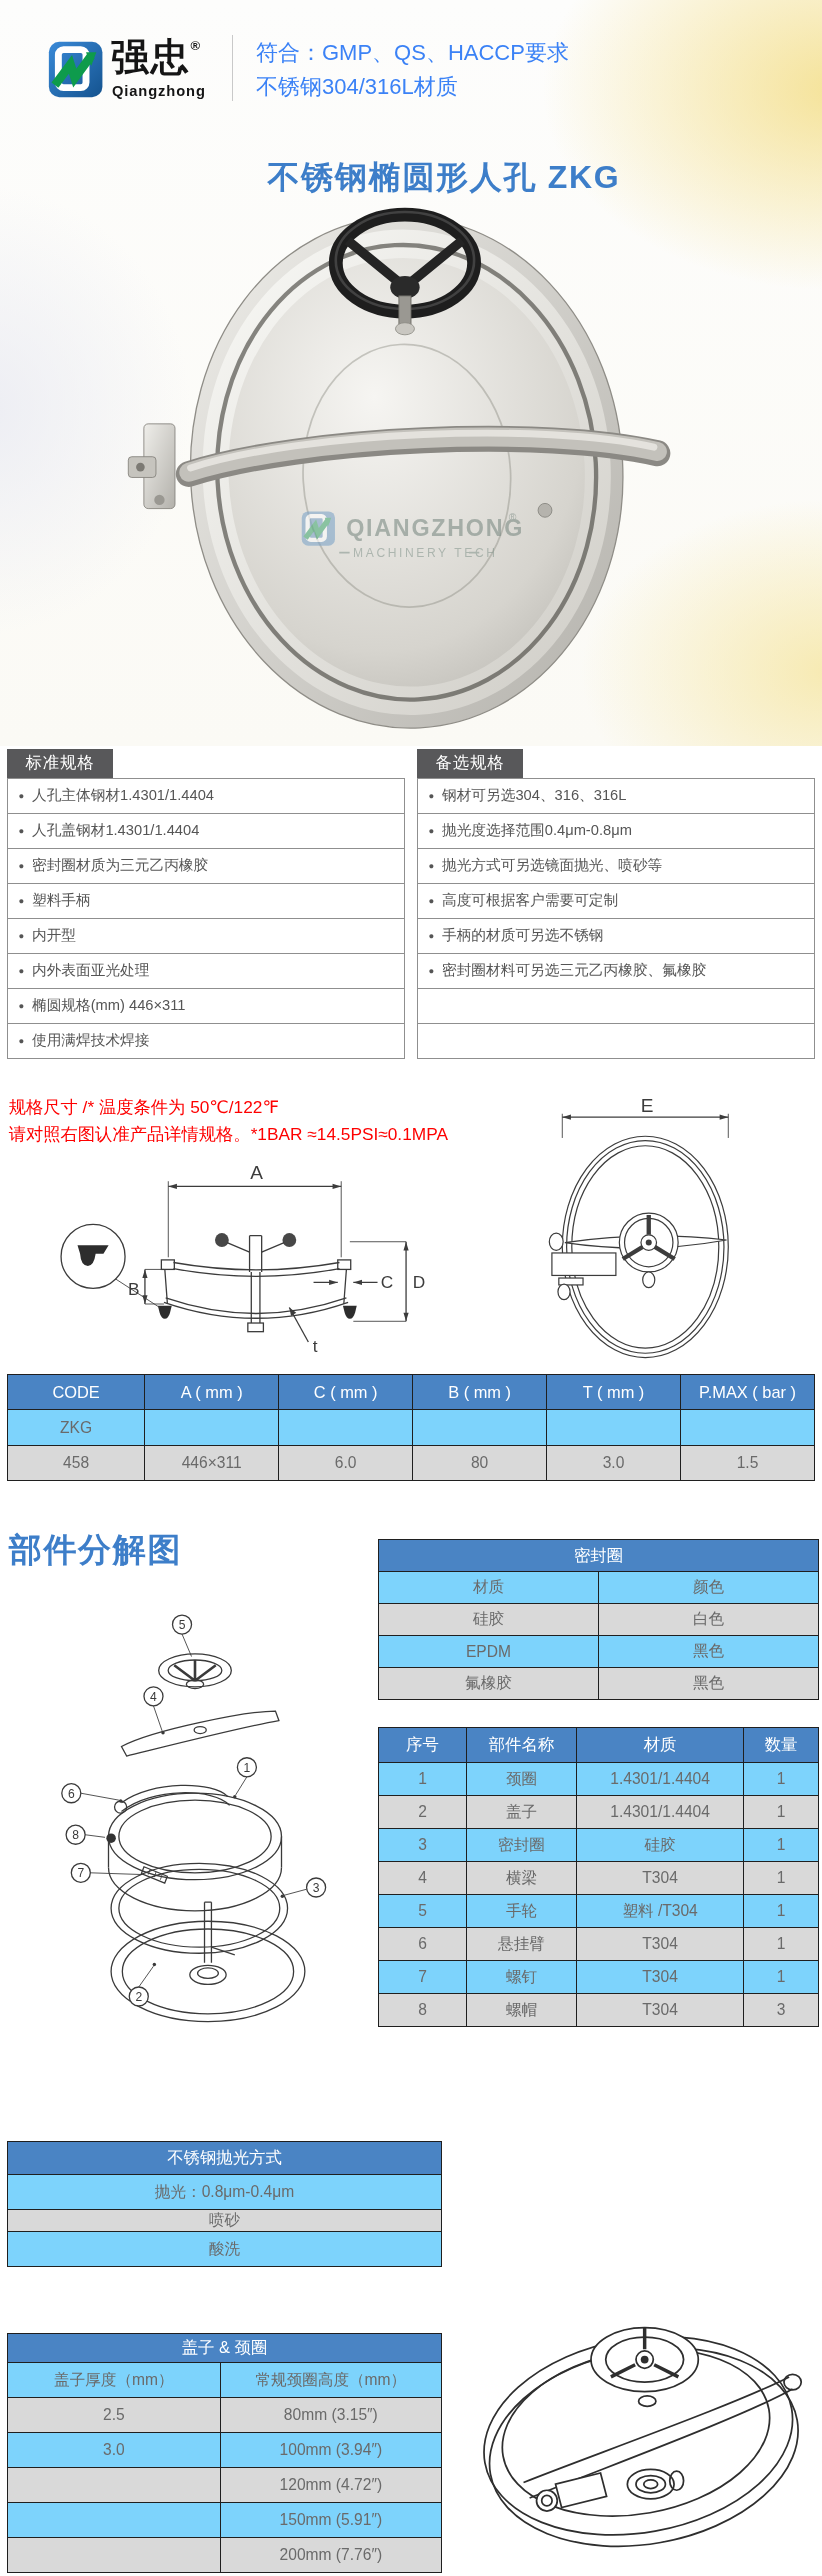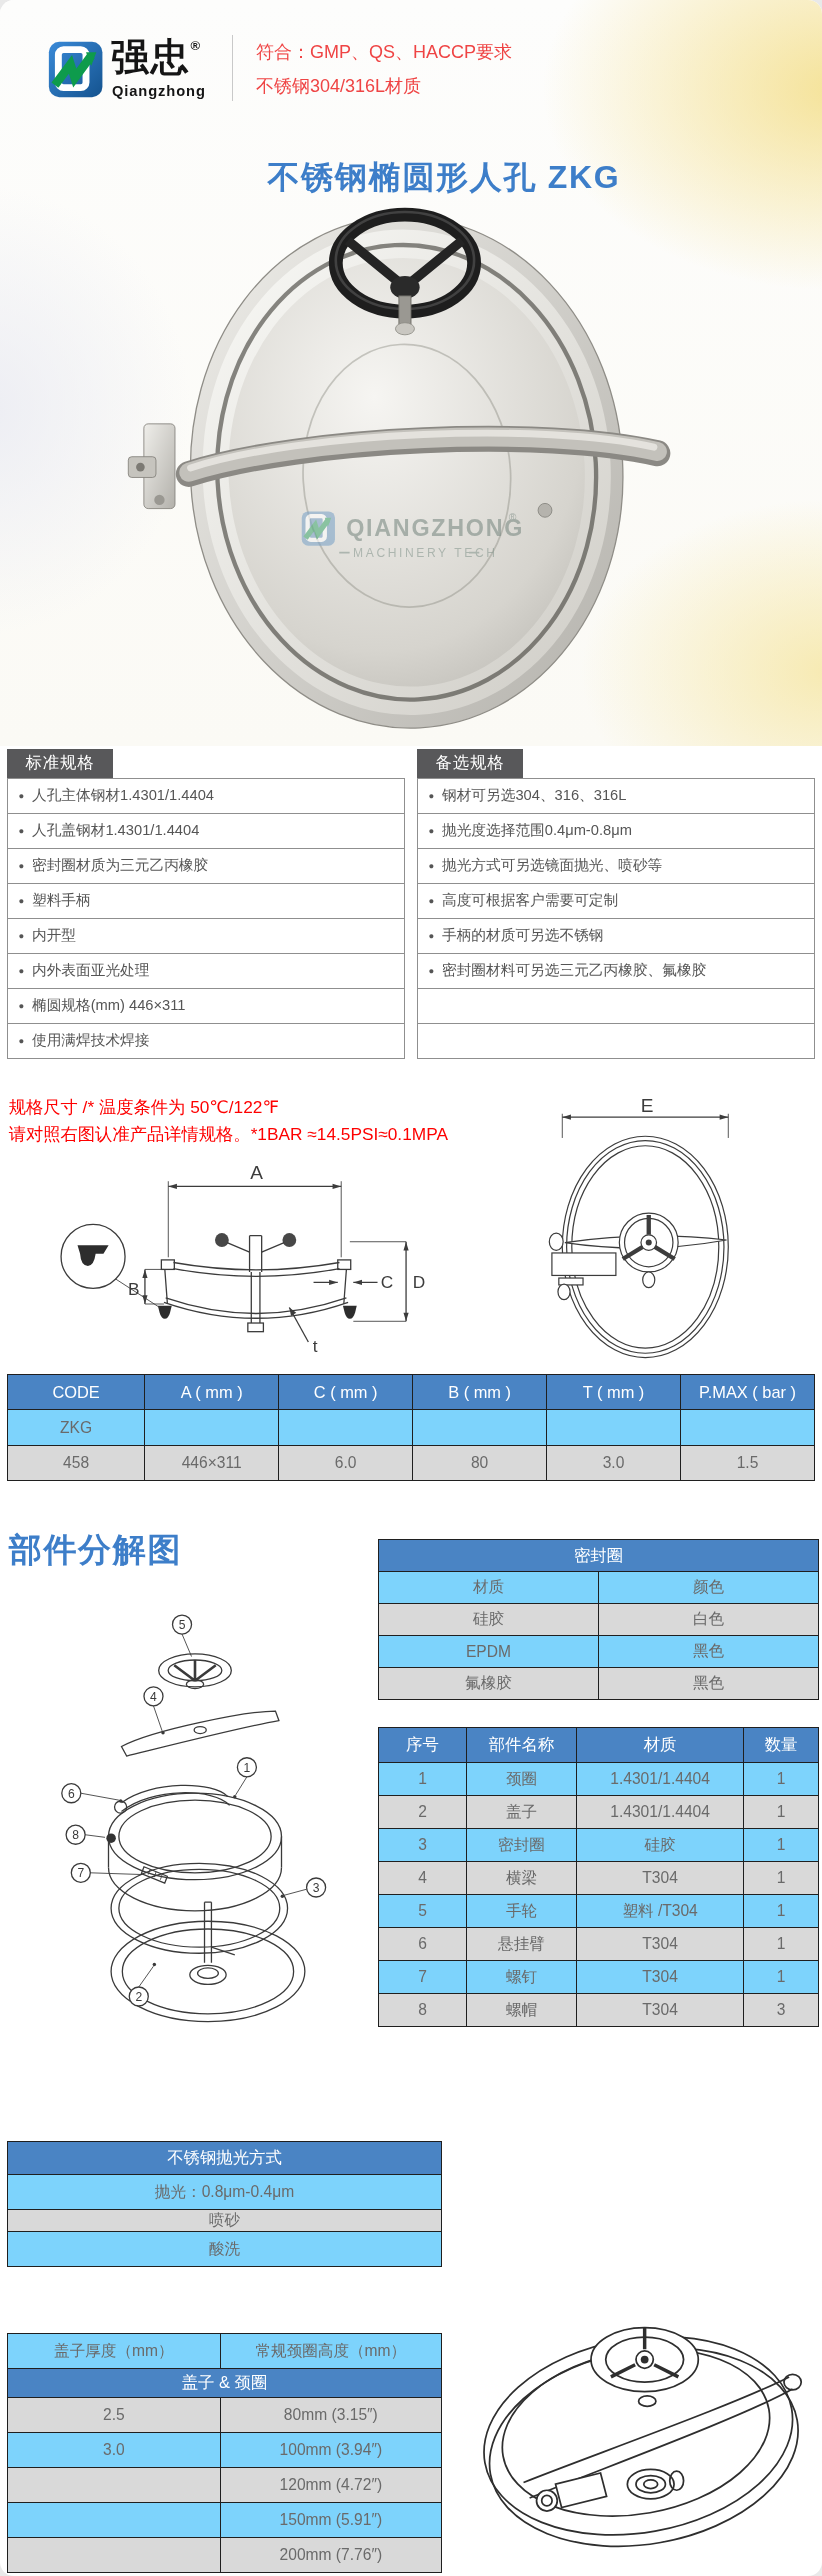--- a/index.html
+++ b/index.html
@@ -4,7 +4,7 @@
 <style>
   html,body{margin:0;padding:0;background:#e9e9e9;}
   #page{position:relative;width:822px;height:2576px;background:#ffffff;overflow:hidden;
-        font-family:"Liberation Sans","DejaVu Sans",sans-serif;border-radius:14px;}
+        font-family:"Liberation Sans","DejaVu Sans",sans-serif;}
   .abs{position:absolute;}
   
   #hero{left:0;top:0;width:822px;height:746px;

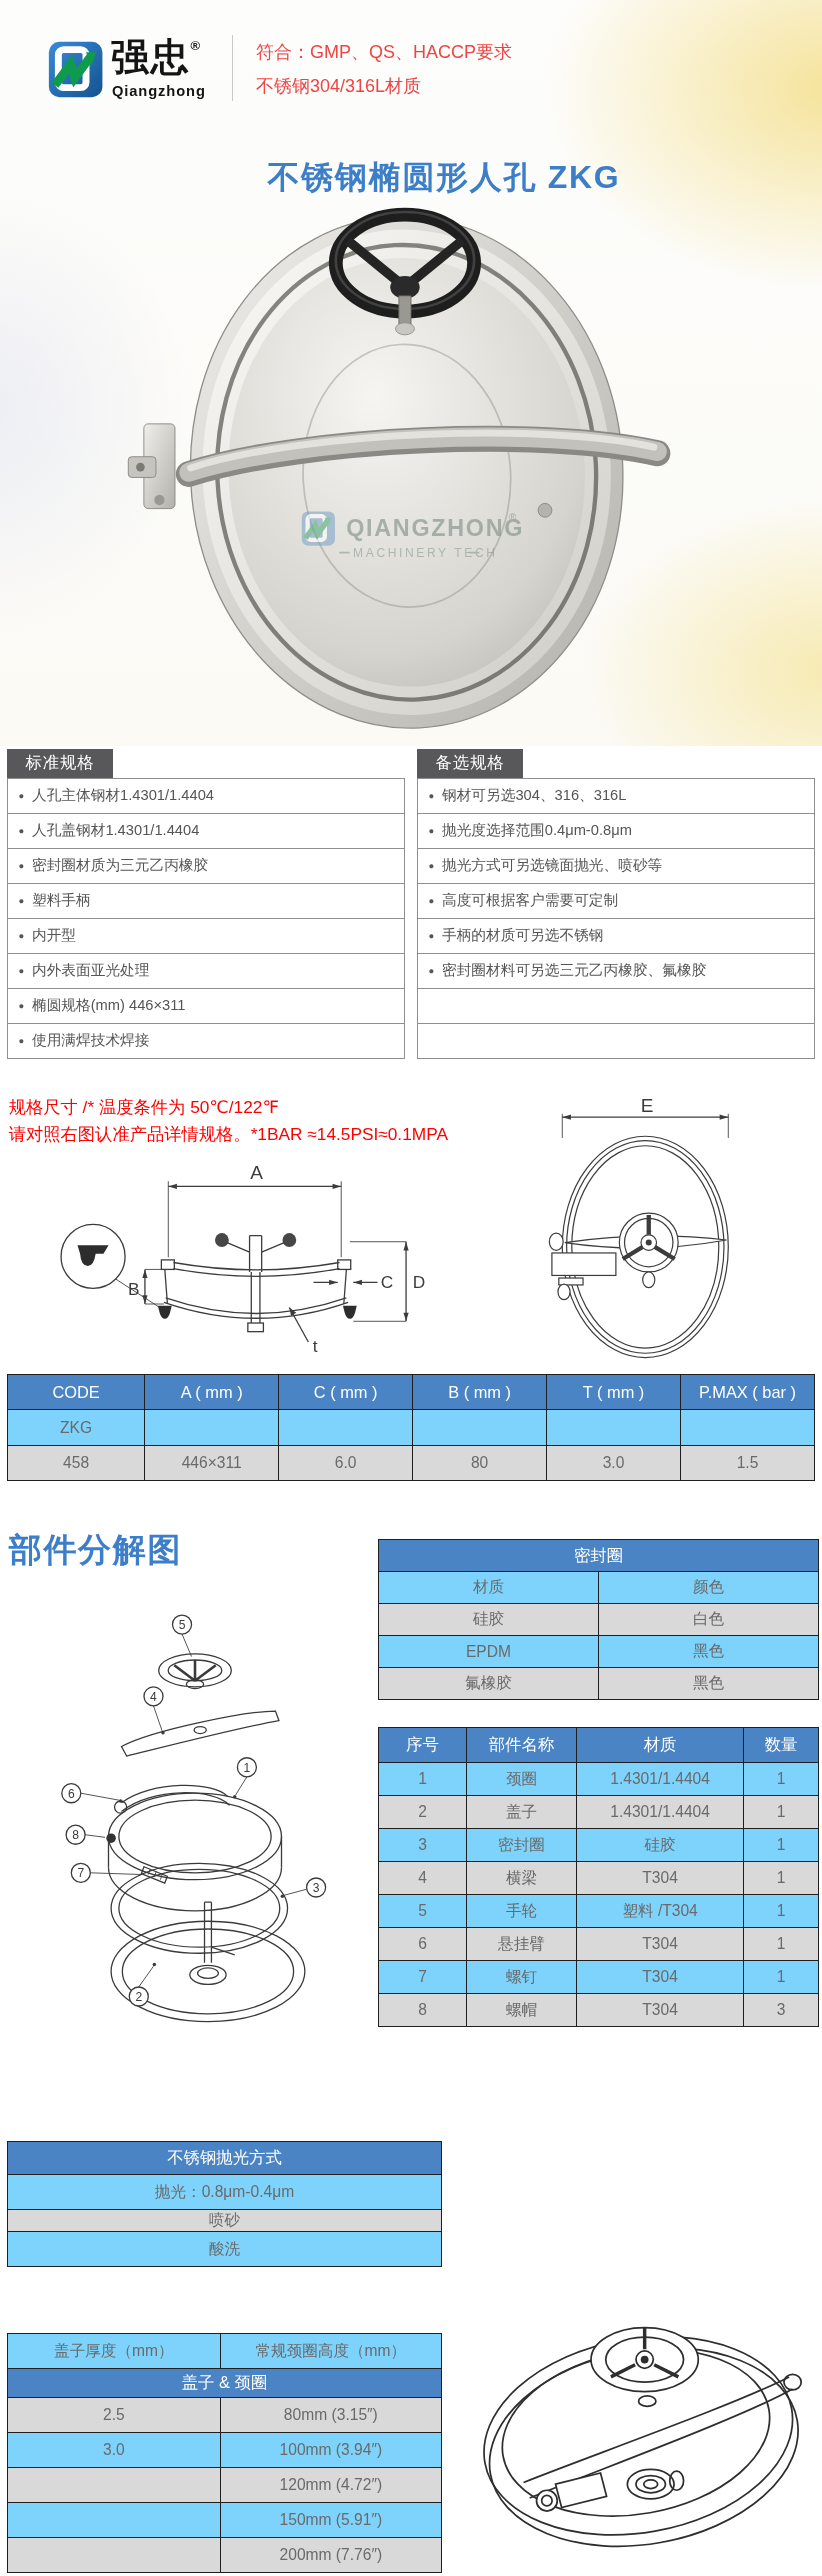--- a/index.html
+++ b/index.html
@@ -18,7 +18,7 @@
   .logo-reg{font-size:13px;font-weight:bold;color:#151515;vertical-align:top;}
   .logo-en{font-size:14.7px;font-weight:bold;color:#151515;letter-spacing:0.9px;}
   .vdiv{width:0.9px;height:66px;background:#c9c9c9;}
-  .tagline{font-size:18px;color:#ef4444;line-height:35px;white-space:nowrap;}
+  .tagline{font-size:22px;color:#3b82f6;line-height:35px;white-space:nowrap;}
   .page-title{width:822px;text-align:center;font-size:32px;font-weight:bold;color:#3d7ec9;letter-spacing:1.7px;}
   
   .spec-badge{width:106px;height:28.6px;background:#58585a;color:#fff;font-size:16.4px;

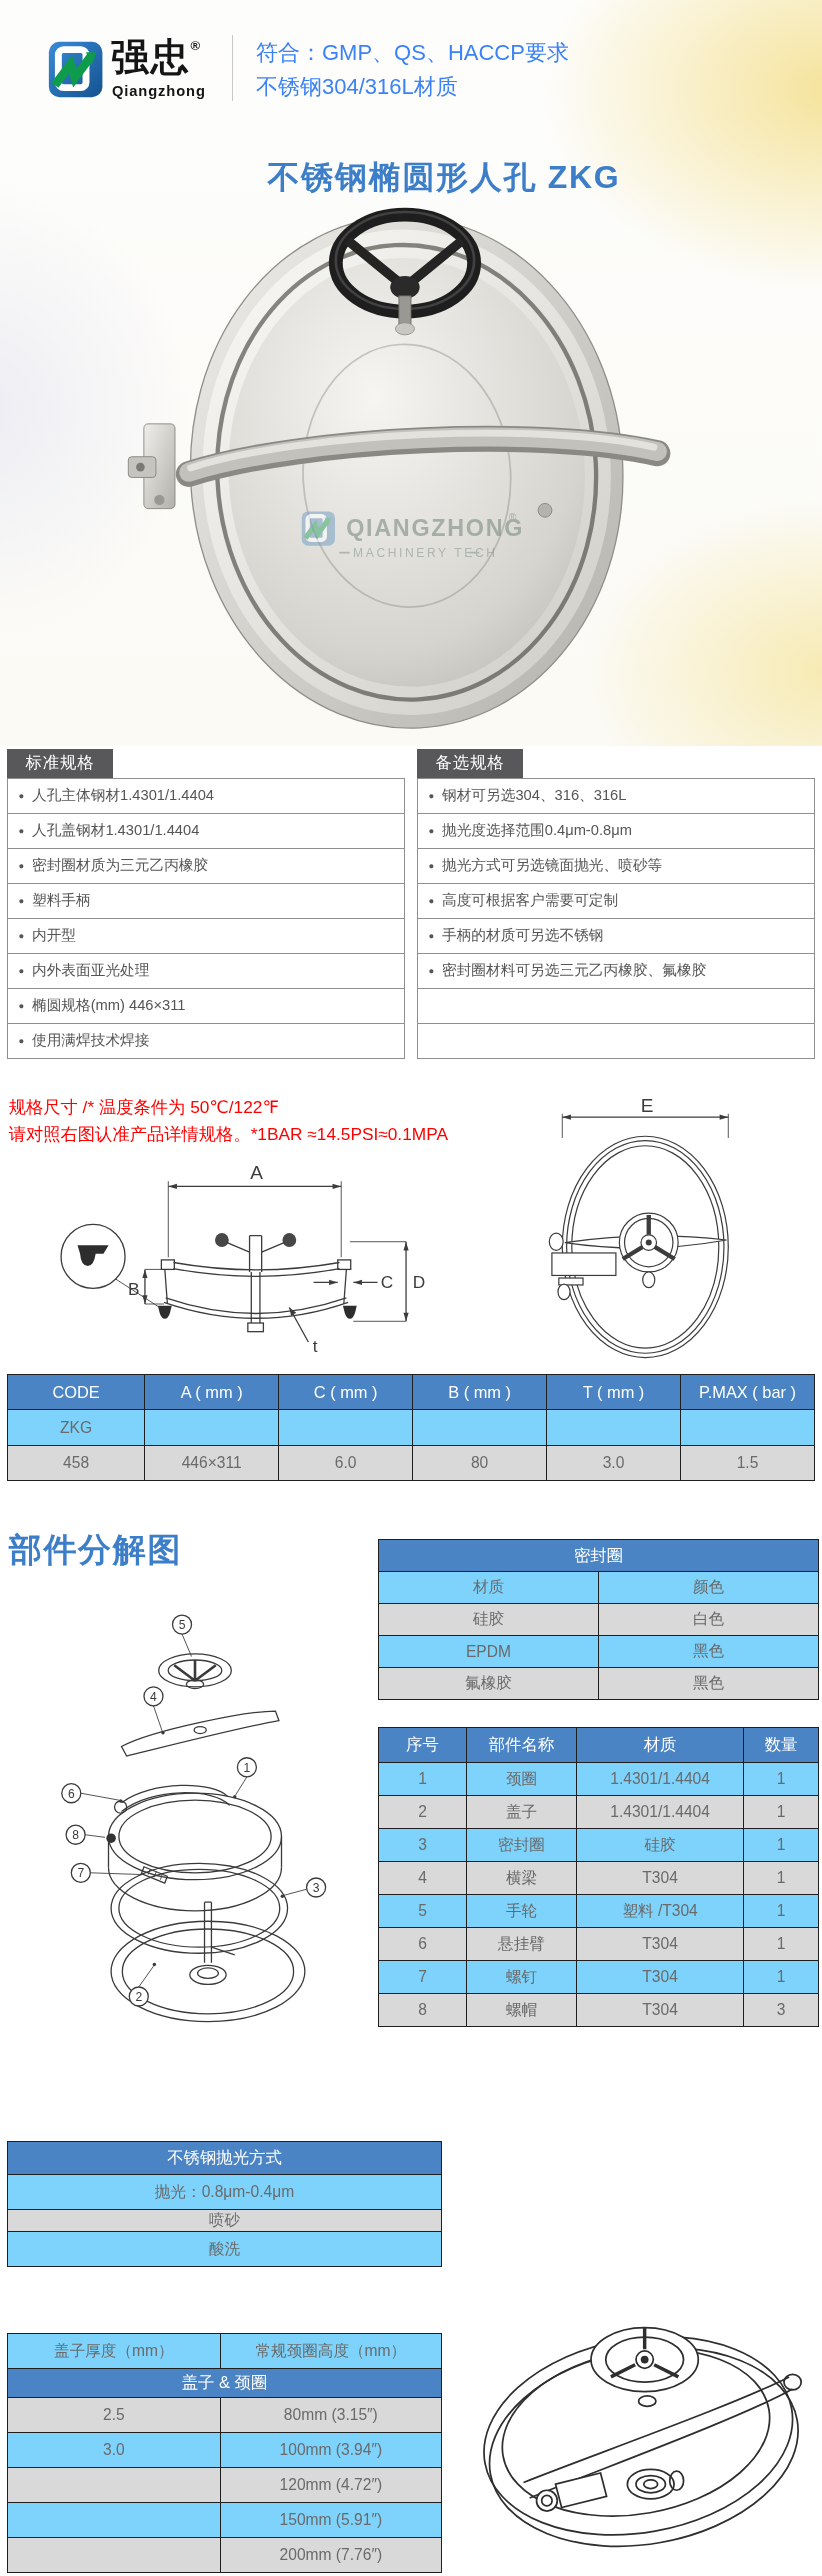--- a/index.html
+++ b/index.html
@@ -500,12 +500,12 @@
         <col style="width:51%">
       </colgroup>
     <tbody>
-        <tr style="height:35px">
+        <tr style="height:29px">
+      <td class="hd" colspan="2">盖子 &amp; 颈圈</td>
+    </tr>
+    <tr style="height:35px">
       <td>盖子厚度（mm）</td>
       <td>常规颈圈高度（mm）</td>
-    </tr>
-    <tr style="height:29px">
-      <td class="hd" colspan="2">盖子 &amp; 颈圈</td>
     </tr>
     <tr style="height:35px" class="gray">
       <td>2.5</td>

